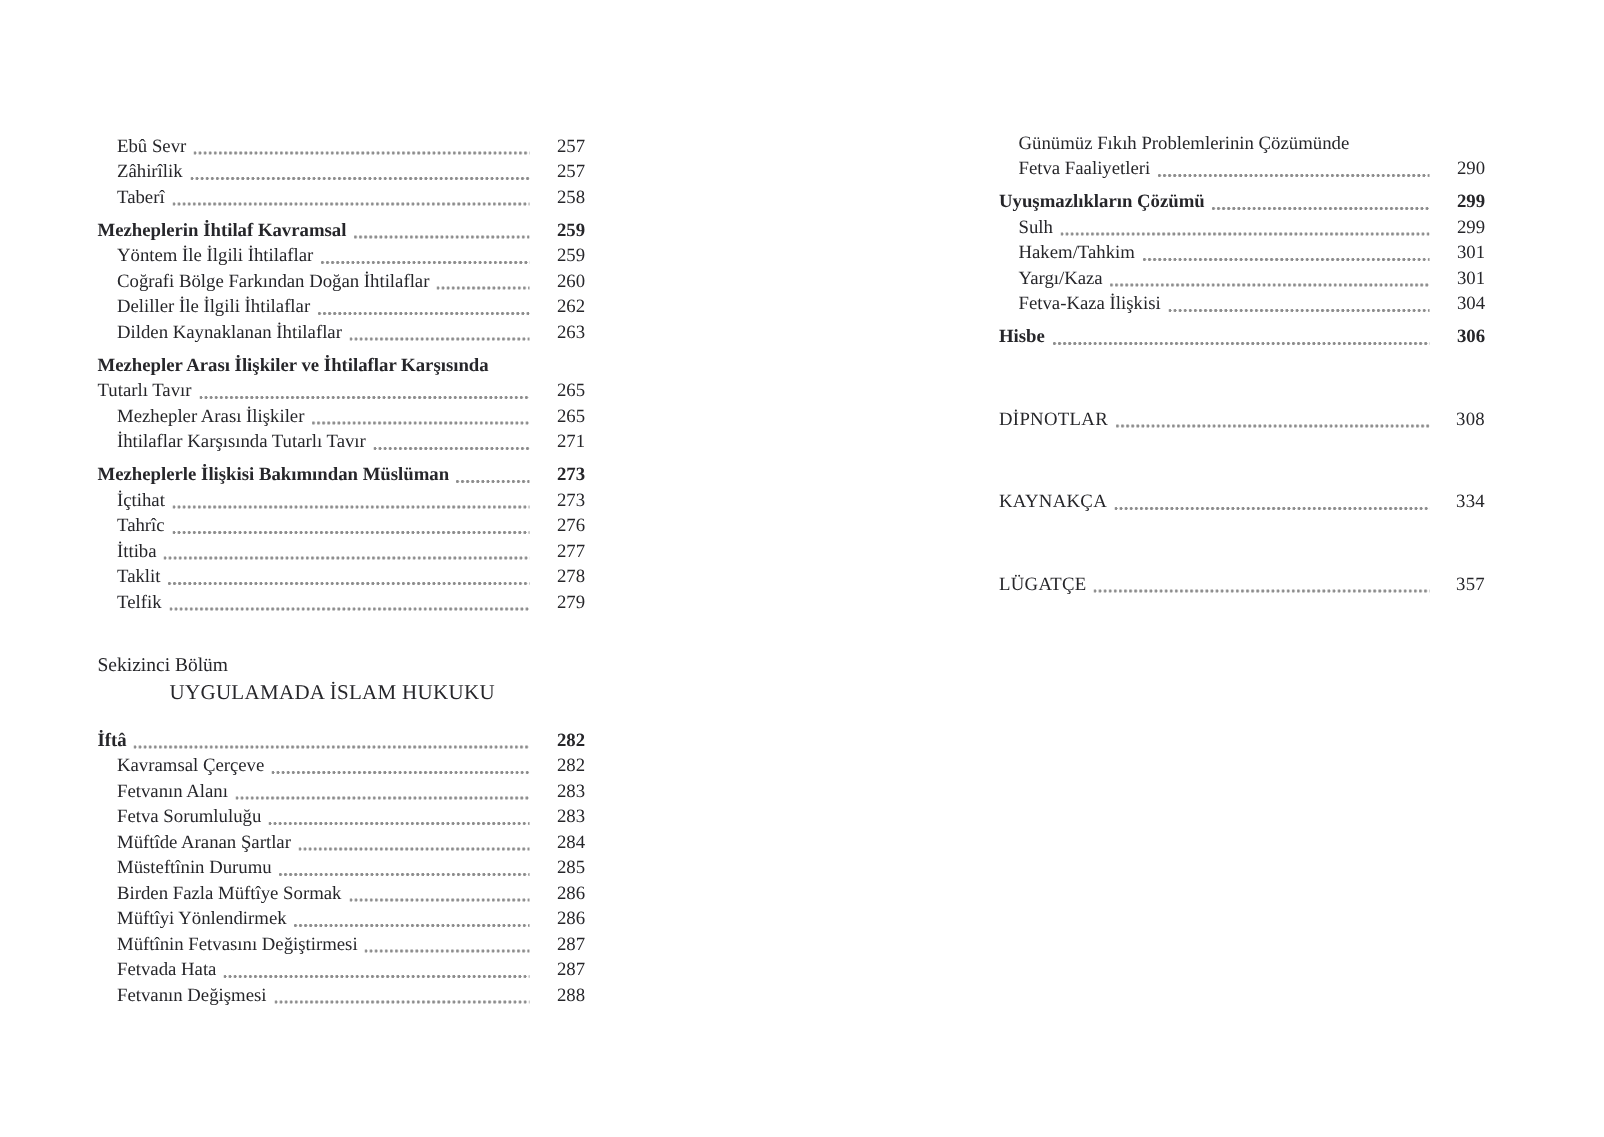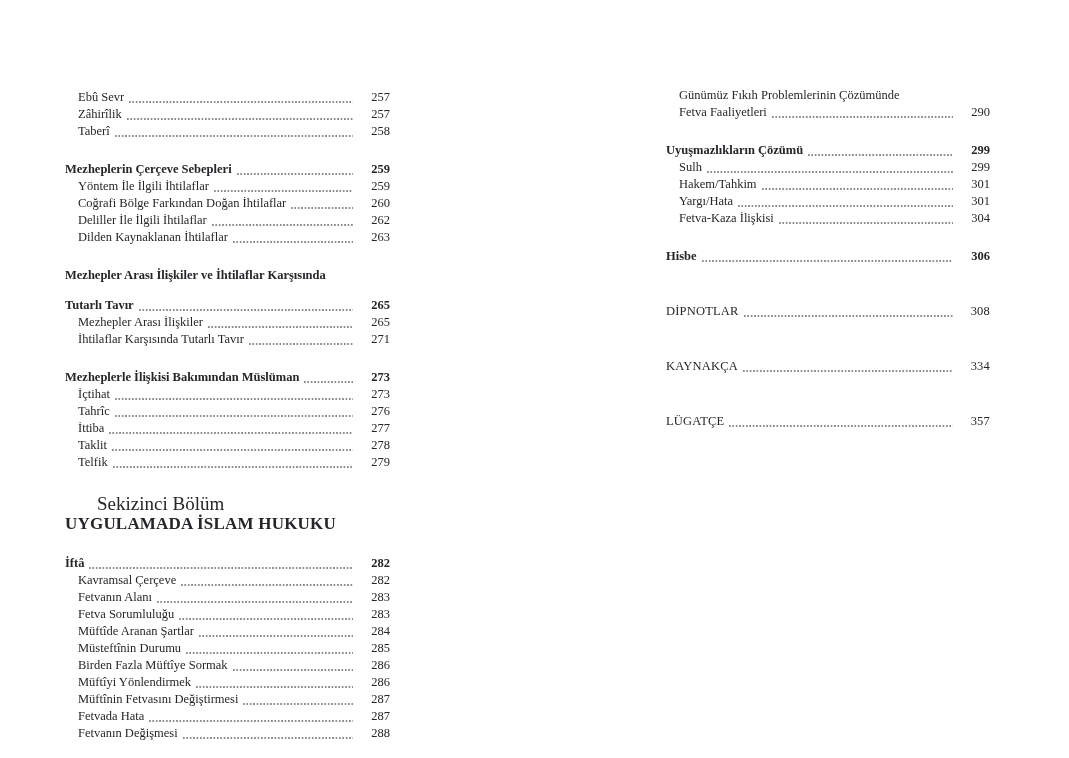--- a/index.html
+++ b/index.html
@@ -30,7 +30,7 @@
   }
   .toc-row .label { white-space: nowrap; }
   .toc-row.sub { padding-left: 13px; }
-  .toc-row.section { font-weight: 700; margin-top: 21px; }
+  .toc-row.section { font-weight: 700; margin-top: 5px; }
   .toc-row.section-cont { font-weight: 700; margin-top: 13px; }
   .toc-row.backmatter { margin-top: 38px; letter-spacing: 0.2px; }
 

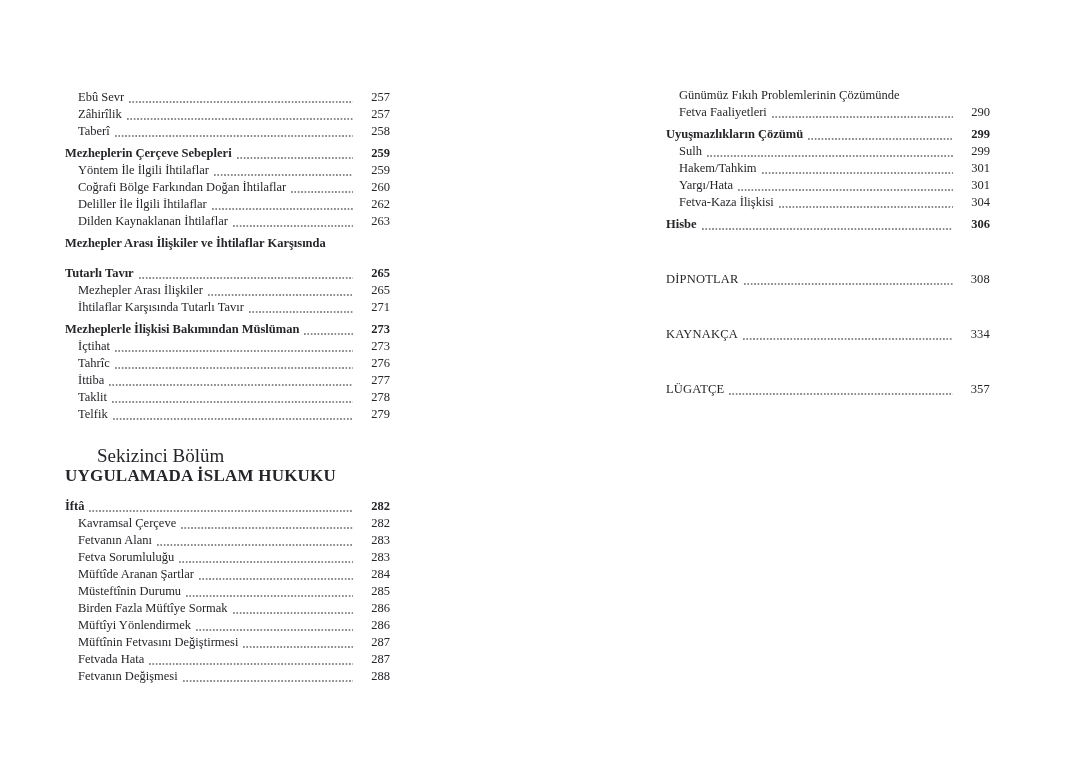--- a/index.html
+++ b/index.html
@@ -79,7 +79,7 @@
           <span class="pagenum">258</span>
         </div>
         <div class="toc-row section">
-          <span class="label">Mezheplerin Çerçeve Sebepleri</span>
+          <span class="label">Mezheplerin İhtilaf Kavramsal</span>
           <span class="leader"></span>
           <span class="pagenum">259</span>
         </div>

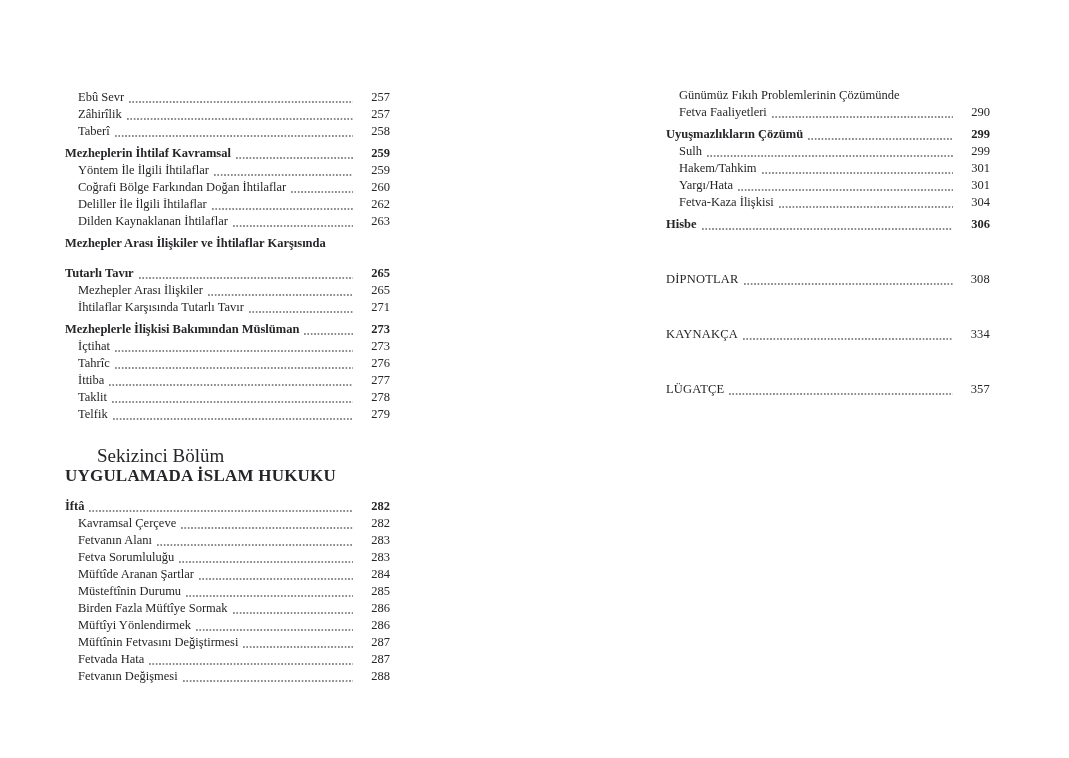--- a/index.html
+++ b/index.html
@@ -243,7 +243,7 @@
           <span class="pagenum">301</span>
         </div>
         <div class="toc-row sub">
-          <span class="label">Yargı/Hata</span>
+          <span class="label">Yargı/Kaza</span>
           <span class="leader"></span>
           <span class="pagenum">301</span>
         </div>

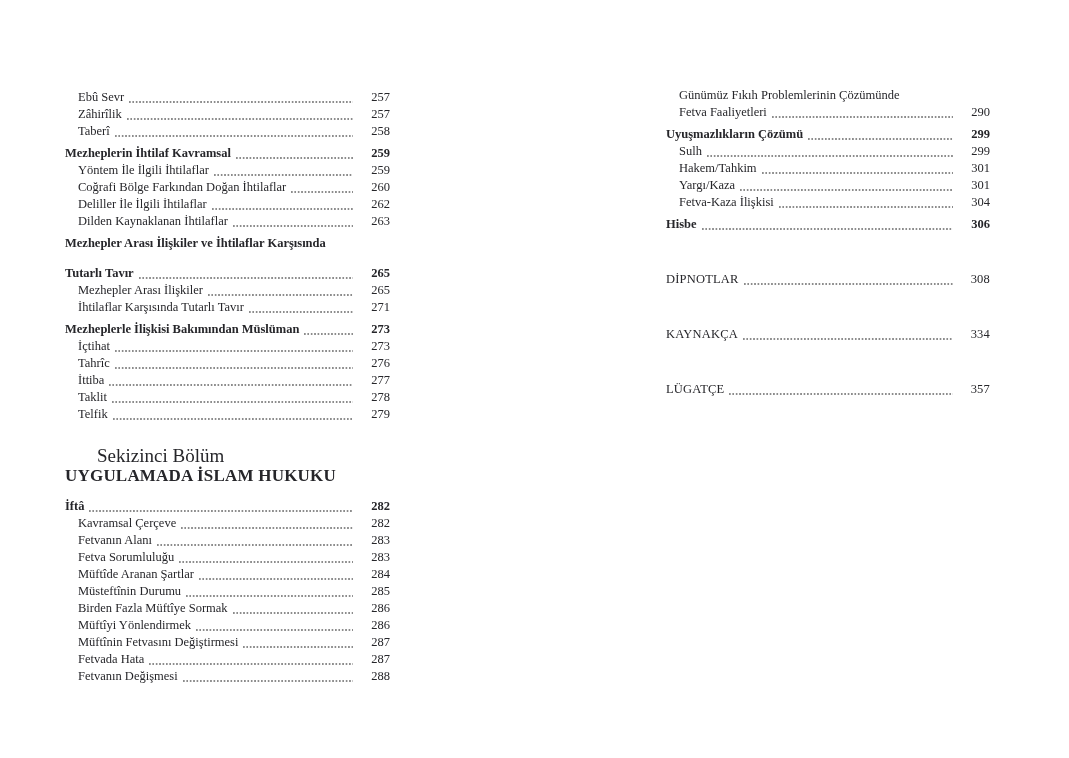--- a/index.html
+++ b/index.html
@@ -31,7 +31,7 @@
   .toc-row .label { white-space: nowrap; }
   .toc-row.sub { padding-left: 13px; }
   .toc-row.section { font-weight: 700; margin-top: 5px; }
-  .toc-row.section-cont { font-weight: 700; margin-top: 13px; }
+  .toc-row.section-cont { font-weight: 400; }
   .toc-row.backmatter { margin-top: 38px; letter-spacing: 0.2px; }
 
   .leader {

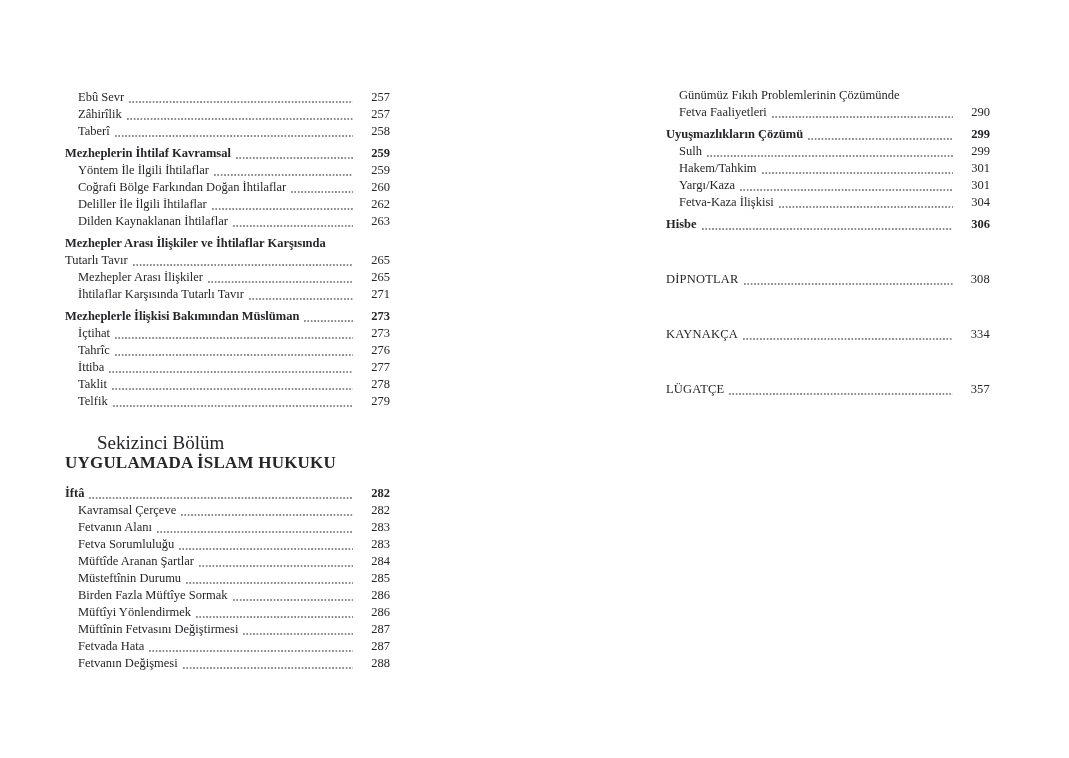--- a/index.html
+++ b/index.html
@@ -51,7 +51,7 @@
   }
 
   .chapter { margin-top: 24px; }
-  .chapter-kicker { font-size: 19px; line-height: 18px; margin-left: 32px; }
+  .chapter-kicker { font-size: 13px; line-height: 18px; }
   .chapter-title  { font-size: 17px; font-weight: 700; line-height: 21px; letter-spacing: 0.2px; }
 
   .toc-block-bottom { margin-top: 12px; }

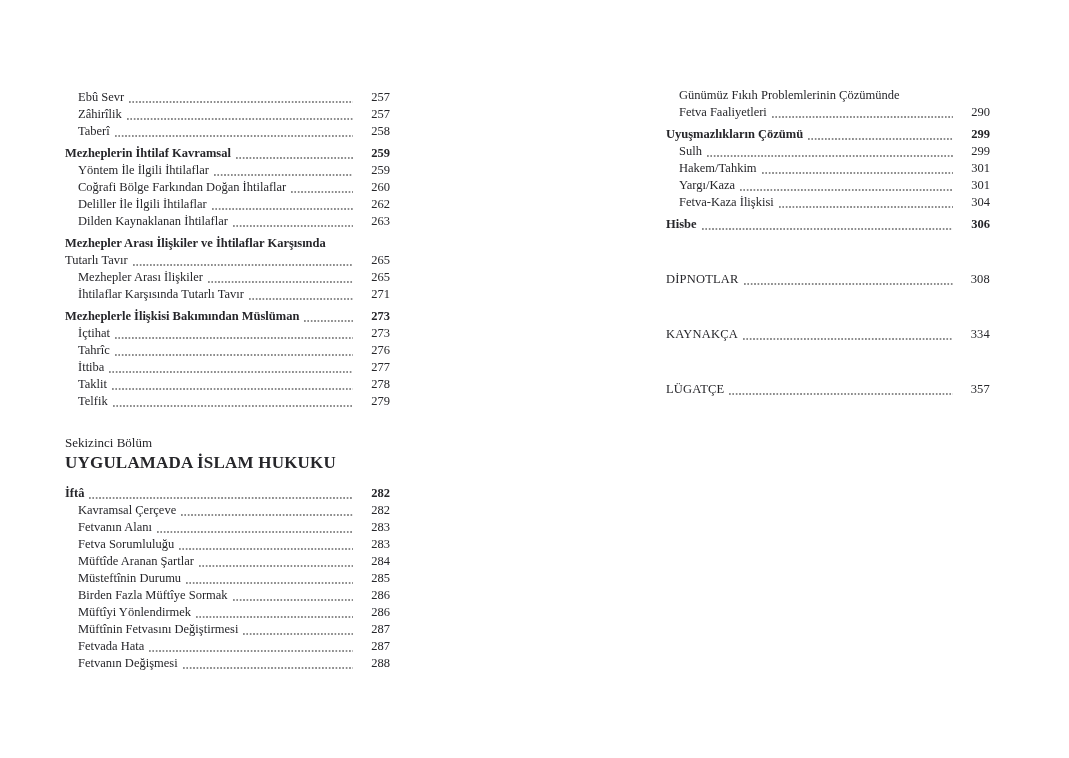--- a/index.html
+++ b/index.html
@@ -52,7 +52,7 @@
 
   .chapter { margin-top: 24px; }
   .chapter-kicker { font-size: 13px; line-height: 18px; }
-  .chapter-title  { font-size: 17px; font-weight: 700; line-height: 21px; letter-spacing: 0.2px; }
+  .chapter-title  { font-size: 14px; font-weight: 400; line-height: 21px; letter-spacing: 0.2px; margin-left: 48px; }
 
   .toc-block-bottom { margin-top: 12px; }
 </style>

